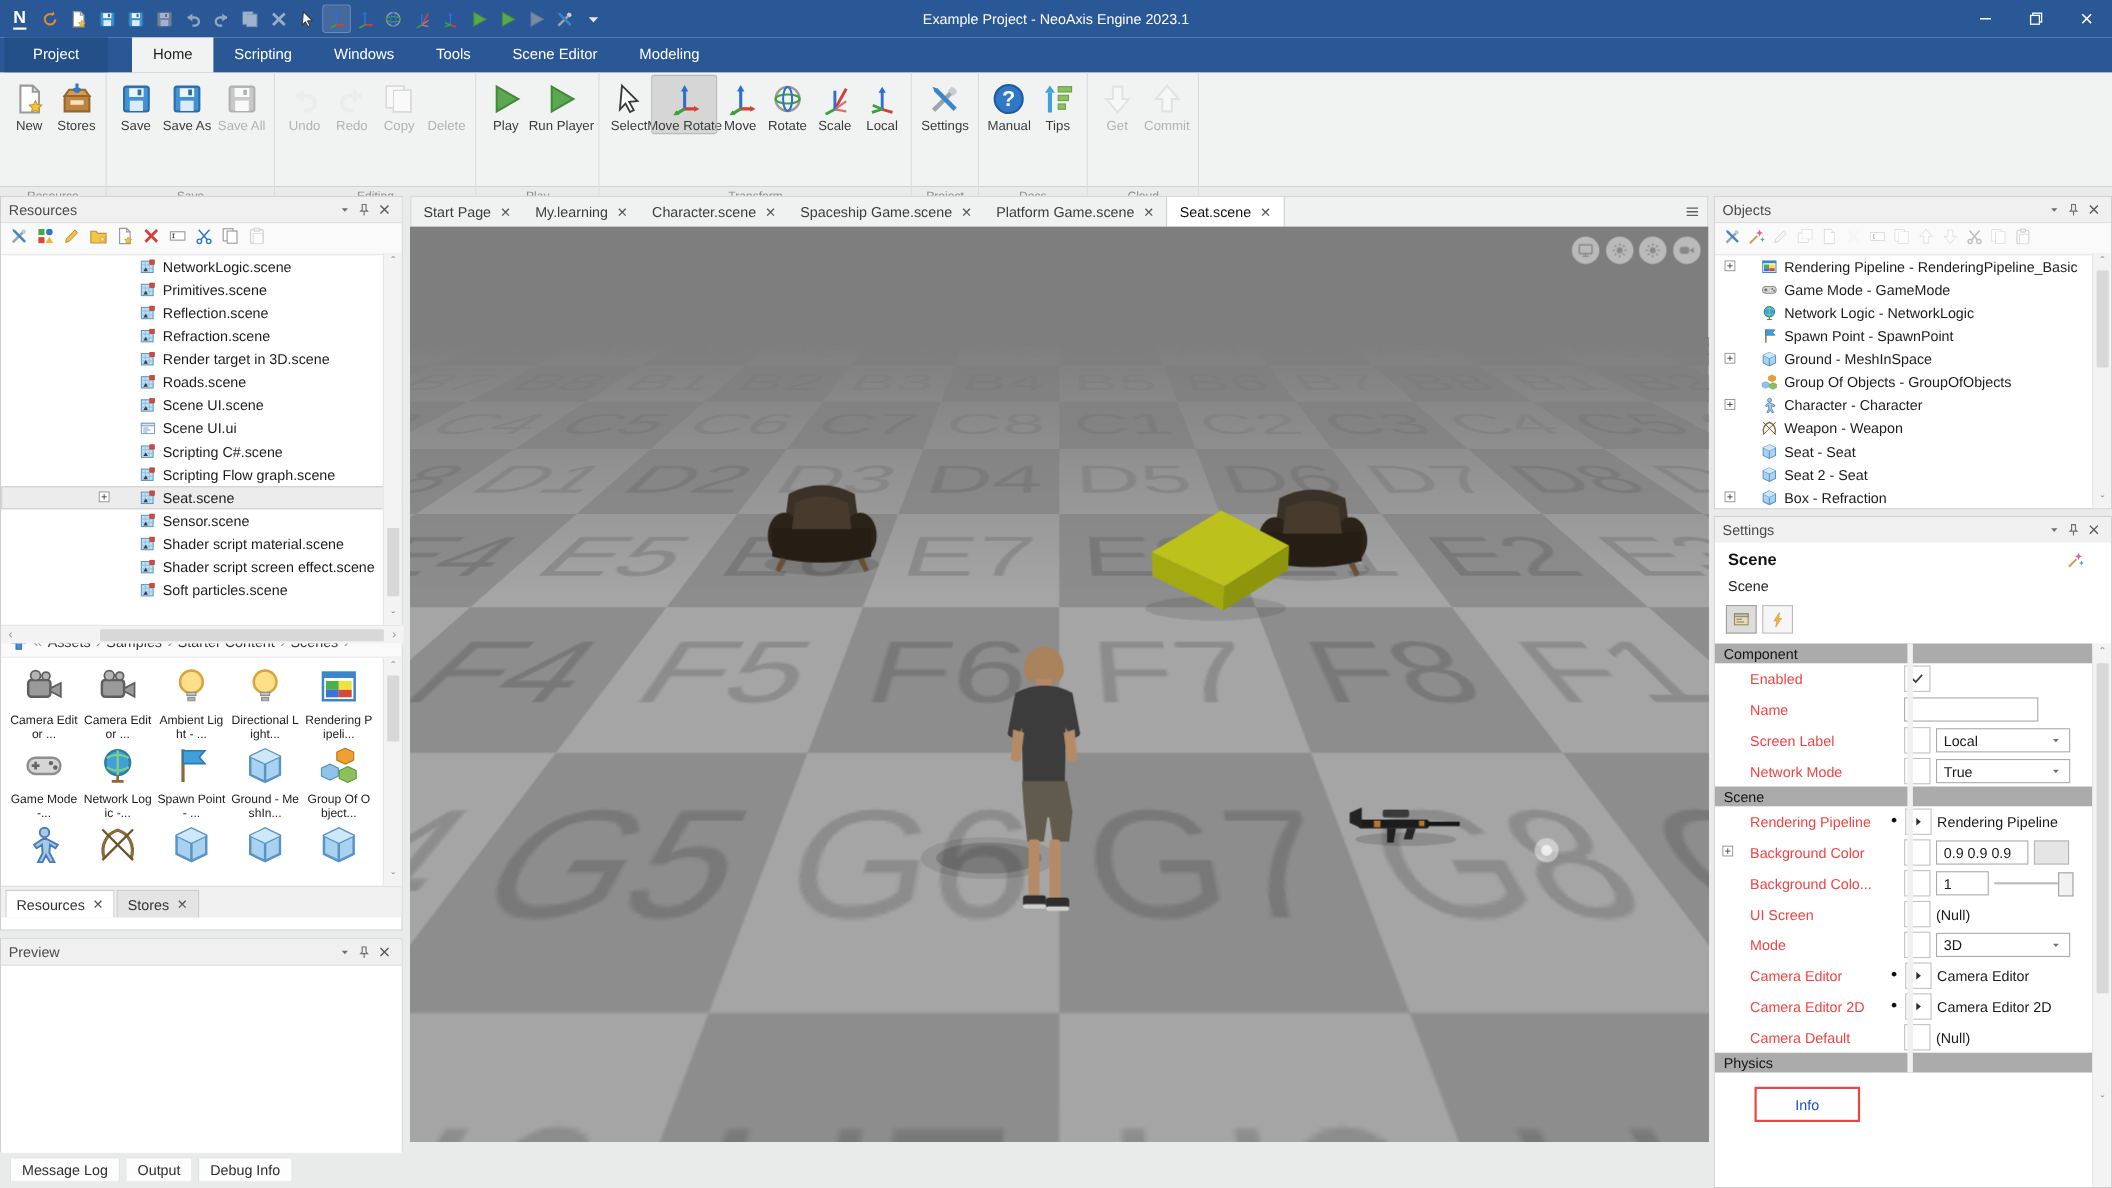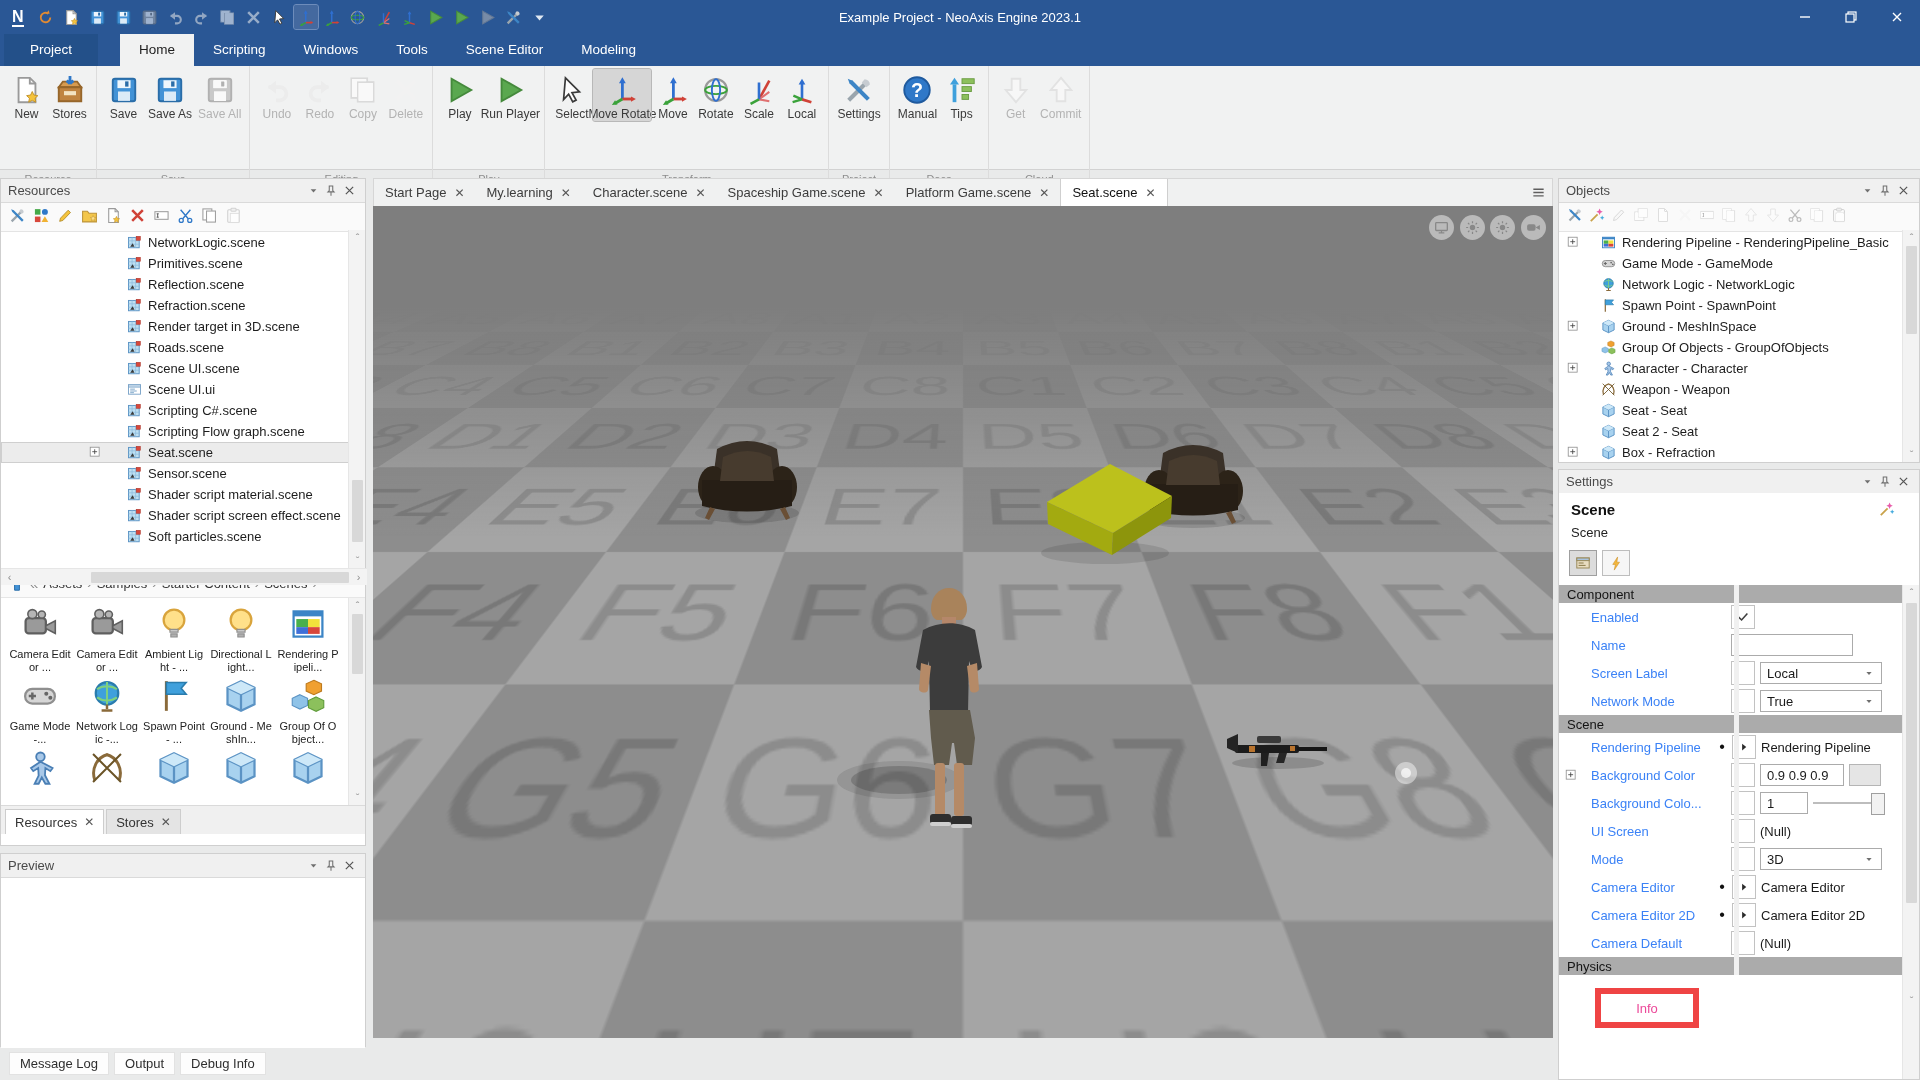--- a/index.html
+++ b/index.html
@@ -81,7 +81,7 @@
   .sqbtn.on{background:#dcdcdc;border-color:#9f9f9f}
   .sechdr{height:18px;background:#ababab;color:#141414;font-size:13px;display:flex;align-items:center;padding-left:8px;margin-right:17px}
   .srow{height:28px;display:flex;align-items:center;position:relative}
-  .srow .slab{width:172px;padding-left:32px;font-size:13px;color:#3b82f6;box-sizing:border-box;white-space:nowrap;overflow:hidden}
+  .srow .slab{width:172px;padding-left:32px;font-size:13px;color:#ef4444;box-sizing:border-box;white-space:nowrap;overflow:hidden}
   .sval{display:flex;align-items:center;gap:5px;flex:1}
   .mini{width:22px;height:22px;border:1px solid #c2c2c2;background:#fff;display:flex;align-items:center;justify-content:center;flex:none}
   .fld{height:22px;border:1px solid #ababab;background:#fff;font-size:13px;color:#1a1a1a;display:flex;align-items:center;padding:0 6px;box-sizing:border-box}

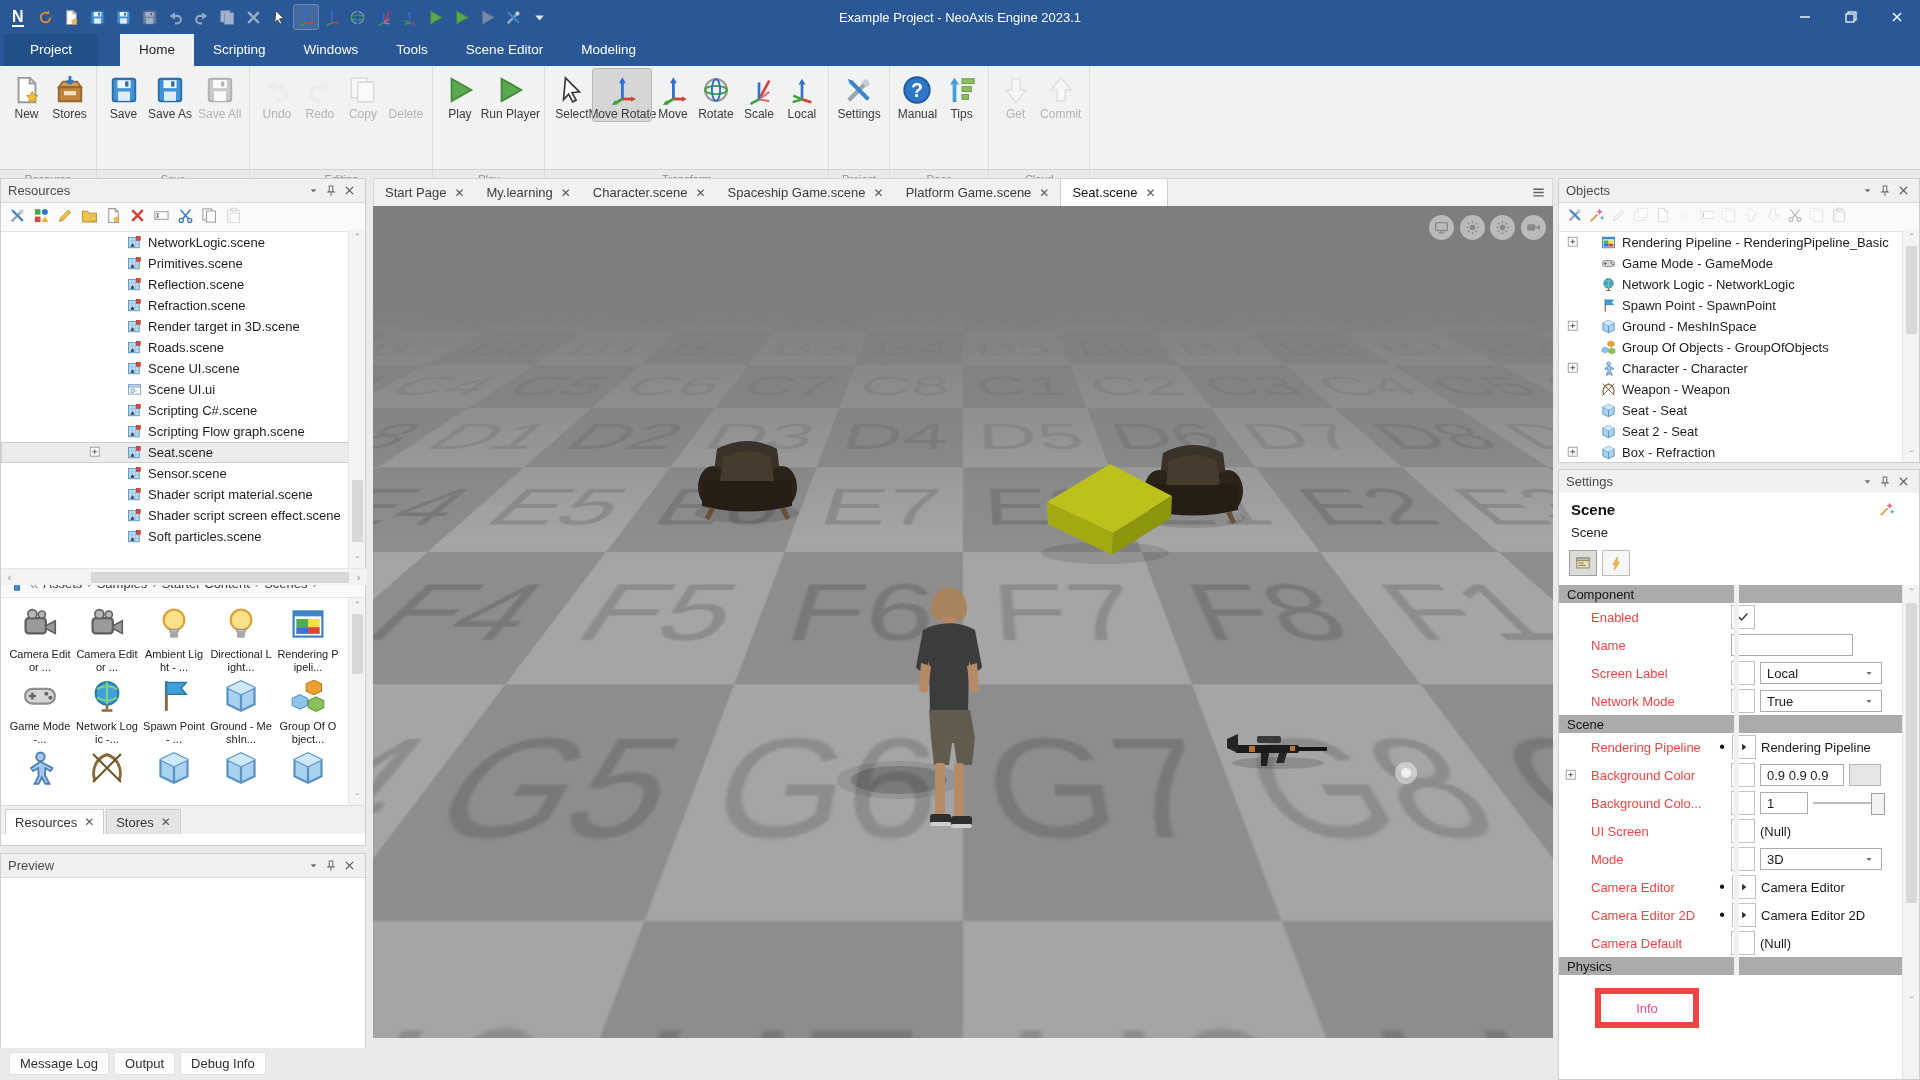--- a/index.html
+++ b/index.html
@@ -92,7 +92,7 @@
   .sltrack{width:72px;height:2px;background:#bdbdbd;position:relative}
   .slhandle{position:absolute;right:0;top:-9px;width:12px;height:20px;background:#f2f2f2;border:1px solid #9f9f9f}
   .rowexp{position:absolute;left:6px;top:7px}
-  #info-btn{width:92px;height:28px;border:6px solid #ef4444;background:#fff;font-size:13px;color:#ec4899;margin:13px 0 0 36px;display:flex;align-items:center;justify-content:center}
+  #info-btn{width:92px;height:28px;border:2px solid #ef4444;background:#fff;font-size:13px;color:#1d4ed8;margin:13px 0 0 36px;display:flex;align-items:center;justify-content:center}
   #set-divider{position:absolute;left:175px;top:0;bottom:0;width:5px;background:#f0f0f0}
   
   #bottom-tabs{position:absolute;left:0;top:1047px;width:420px;height:33px;display:flex;align-items:center;gap:5px;padding-left:9px}

